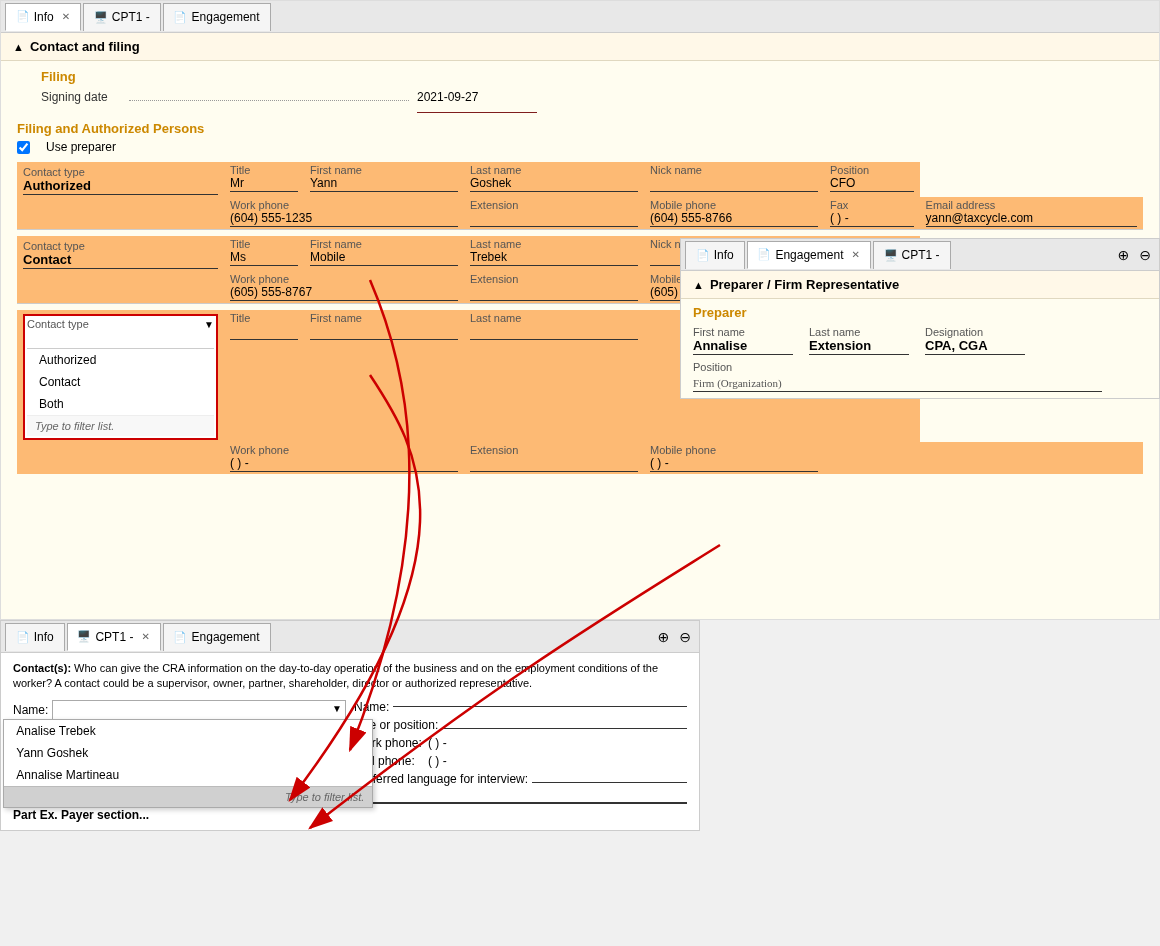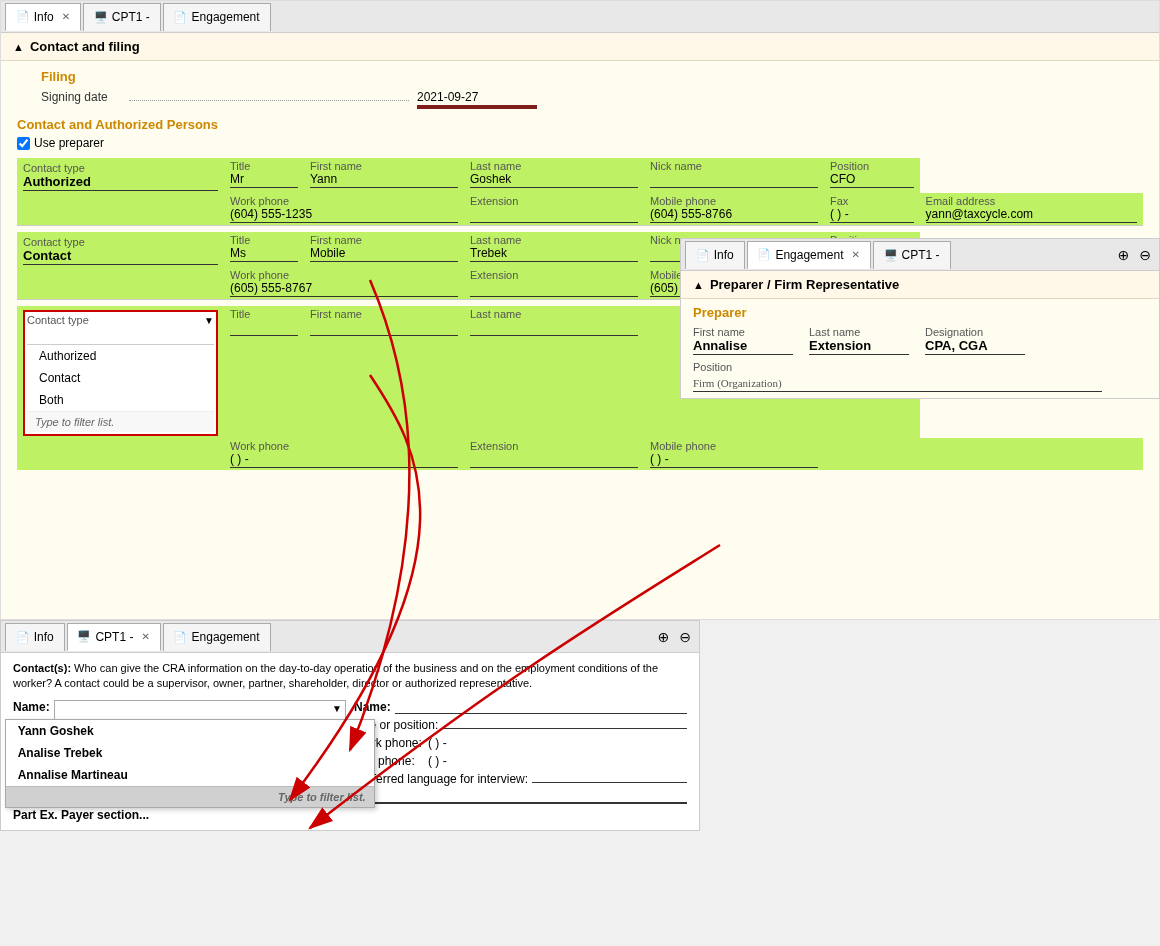--- a/index.html
+++ b/index.html
@@ -96,9 +96,9 @@
     }
     .field-value {
       font-size: 12px;
-      border-bottom: 4px solid #7f1d1d;
+      border-bottom: 1px solid #7f1d1d;
       min-width: 120px;
-      padding-bottom: 1px;
+      padding-bottom: 8px;
     }
 
     .contact-authorized-label {

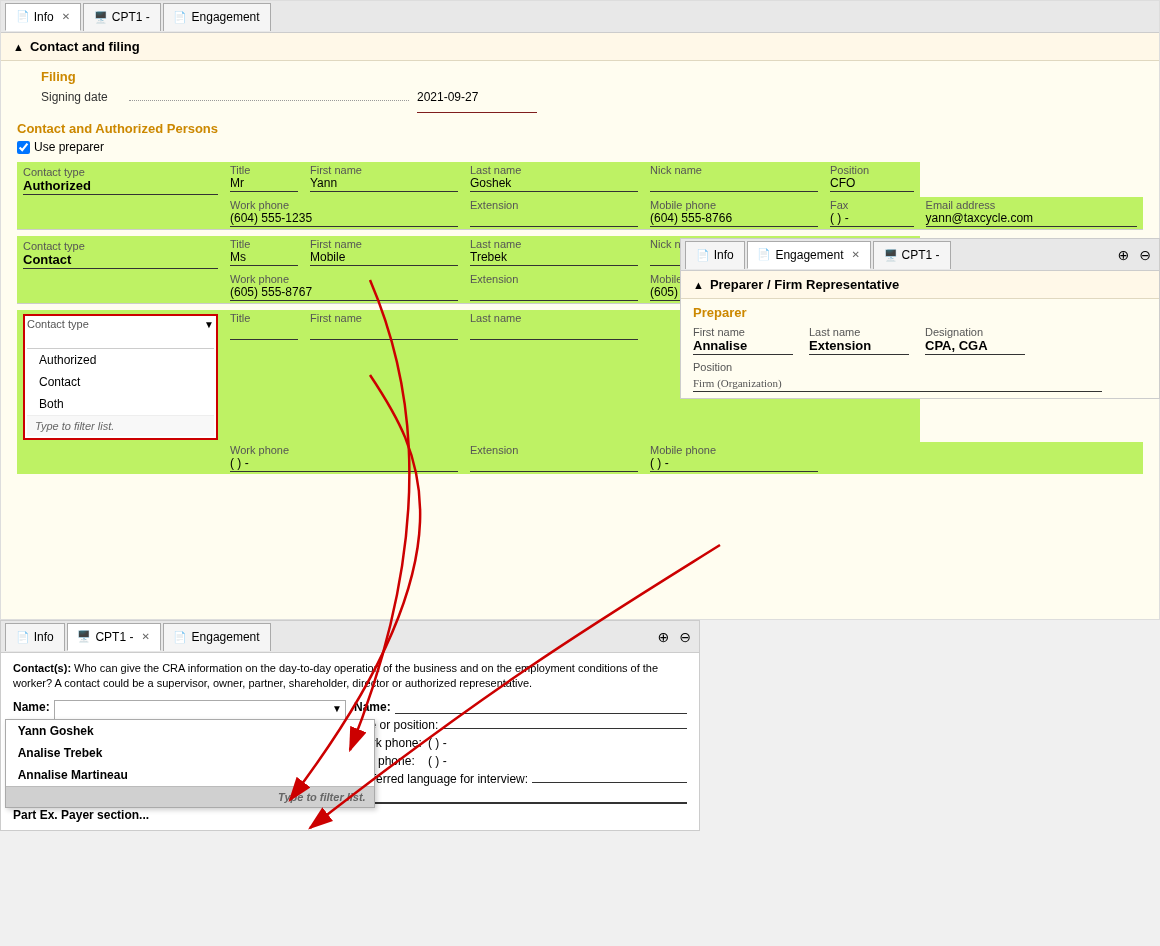--- a/index.html
+++ b/index.html
@@ -339,7 +339,7 @@
         </div>
       </div>
 
-      <div class="contact-authorized-label">Contact and Authorized Persons</div>
+      <div class="contact-authorized-label">Filing and Authorized Persons</div>
       <div class="checkbox-row">
         <input type="checkbox" checked="" style="">
         <span>Use preparer</span>

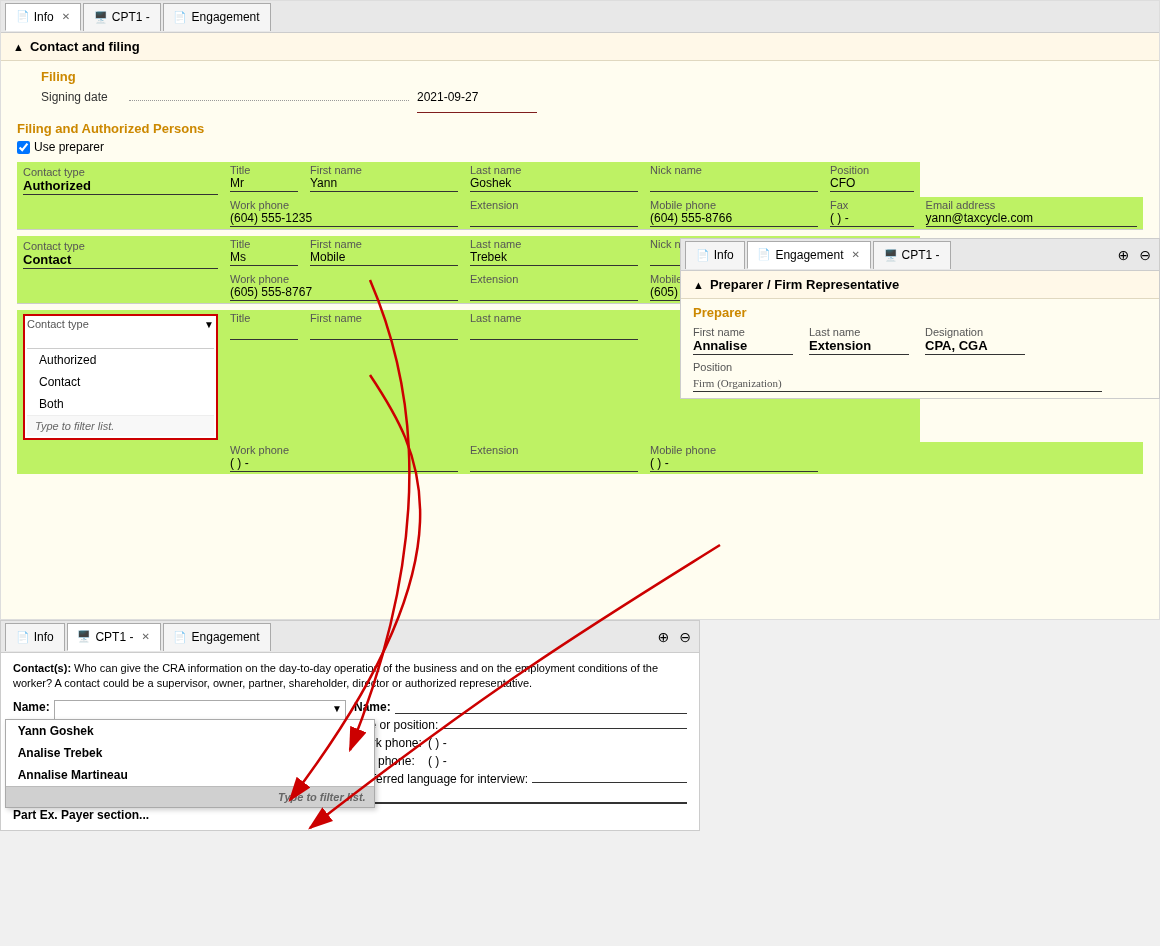--- a/index.html
+++ b/index.html
@@ -110,7 +110,7 @@
     .checkbox-row {
       display: flex;
       align-items: center;
-      gap: 4px;
+      gap: 16px;
       margin-bottom: 8px;
     }
 

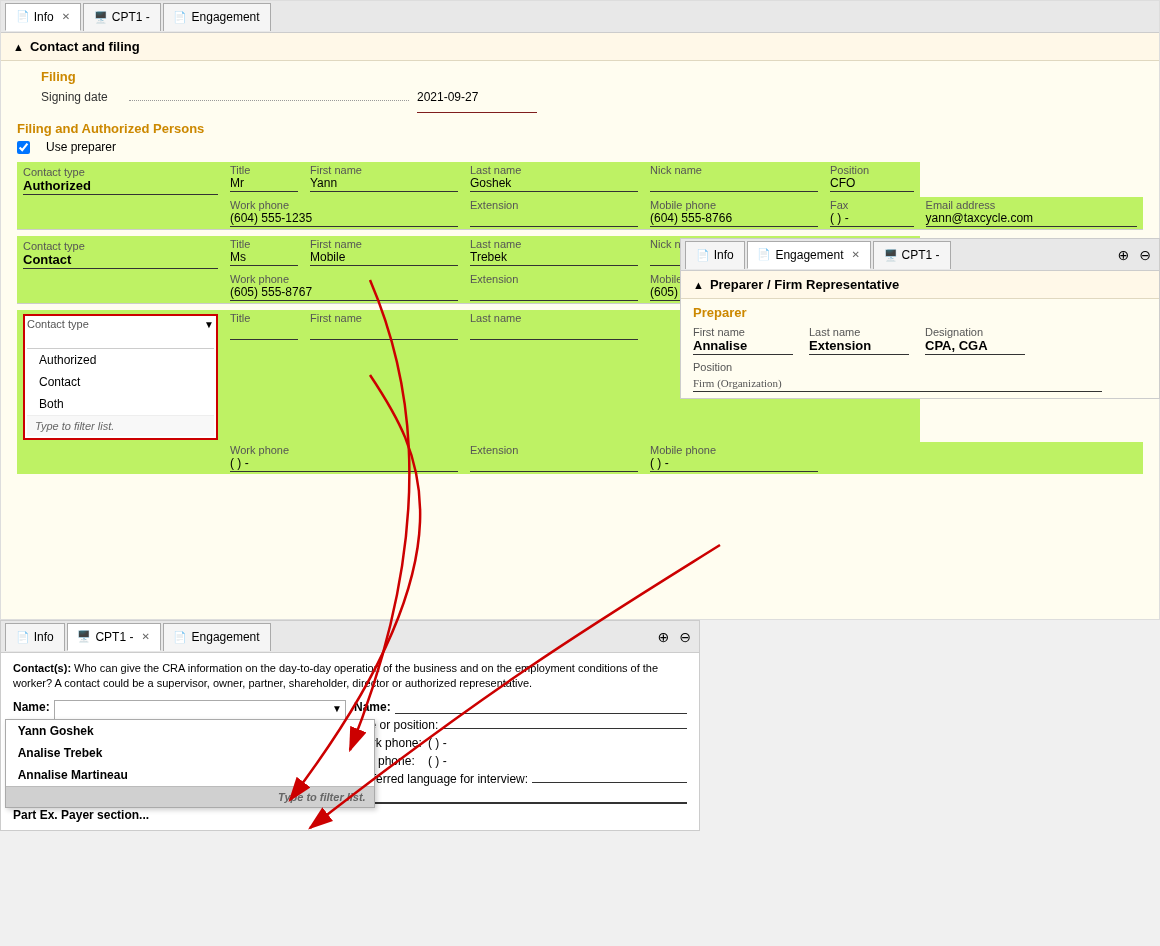--- a/index.html
+++ b/index.html
@@ -148,7 +148,7 @@
       padding-bottom: 1px;
     }
     .contact-section-row {
-      background: #bef264;
+      background: #fdba74;
       margin-left: 28px;
     }
     .contact-divider td {

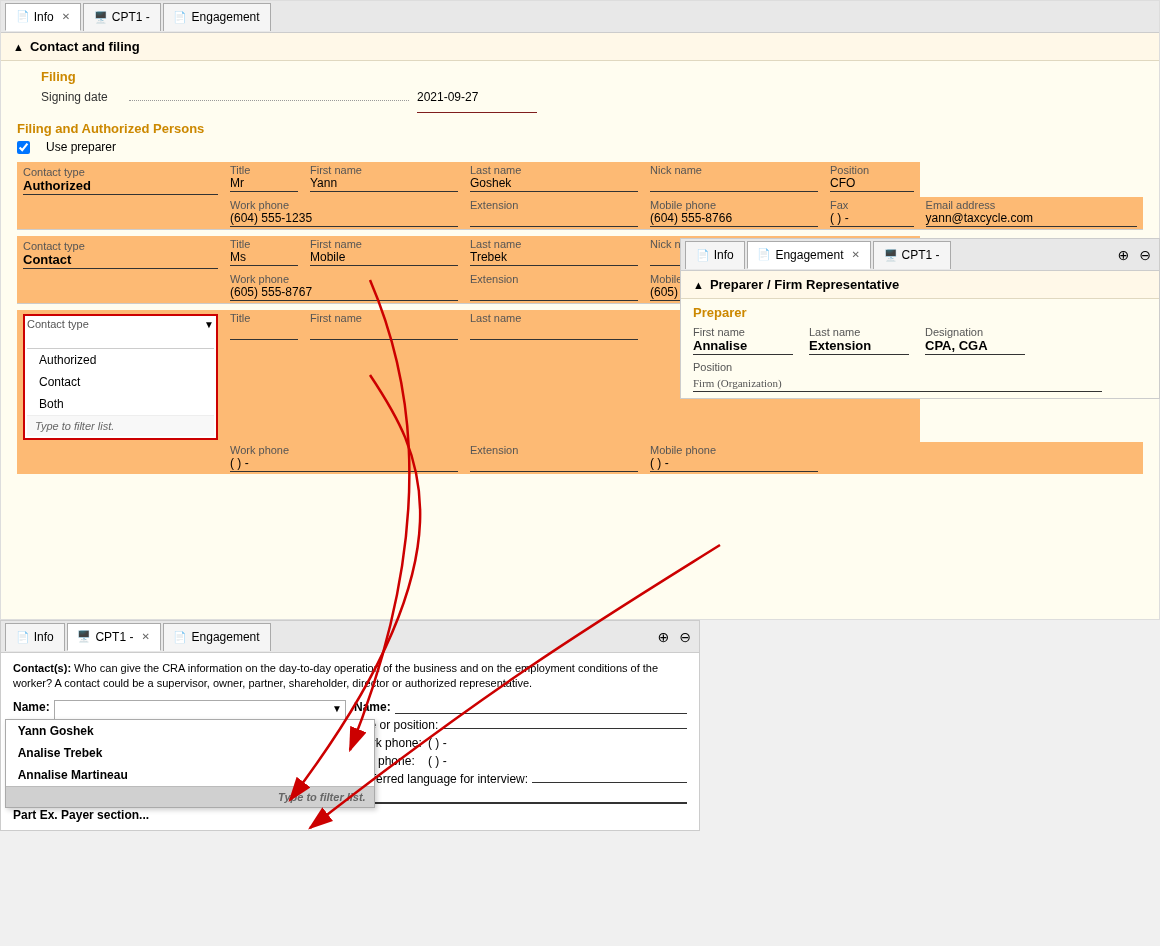--- a/index.html
+++ b/index.html
@@ -228,9 +228,9 @@
     }
     .name-field-row {
       display: flex;
+      align-items: center;
       margin-bottom: 4px;
       gap: 4px;
-      font-weight: bold;
     }
     .name-label { font-size: 12px; }
     .name-dropdown-item {

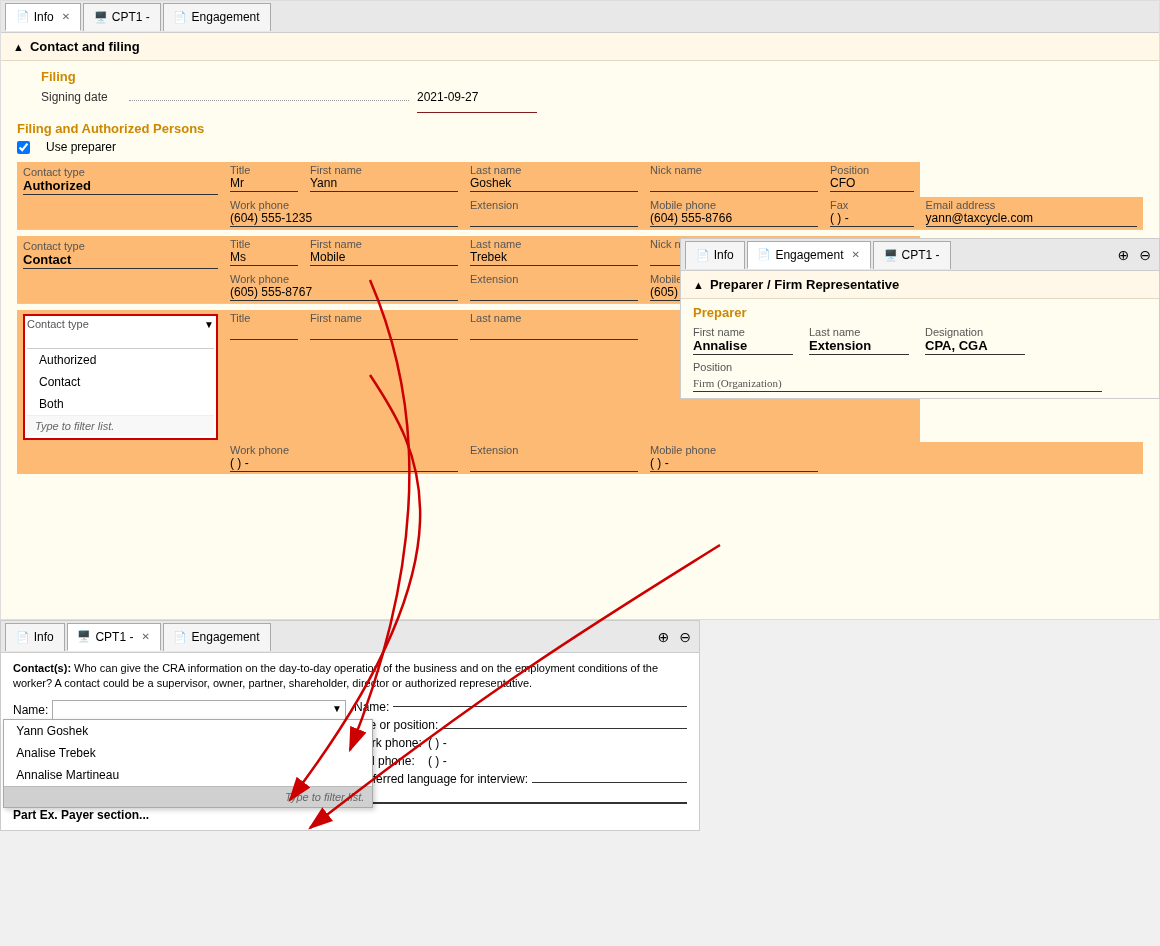--- a/index.html
+++ b/index.html
@@ -588,8 +588,8 @@
               <span style="position:absolute; right:3px; top:2px; font-size:10px;">▼</span>
 
               <div style="position:absolute; top:100%; left:-50px; width:370px; background:#fff; border:1px solid #aaa; z-index:300; box-shadow:2px 2px 5px rgba(0,0,0,0.2);">
+                <div class="name-dropdown-item">Analise Trebek</div>
                 <div class="name-dropdown-item">Yann Goshek</div>
-                <div class="name-dropdown-item">Analise Trebek</div>
                 <div class="name-dropdown-item">Annalise Martineau</div>
                 <div class="name-dropdown-filter"><em>Type to filter list.</em></div>
               </div>

